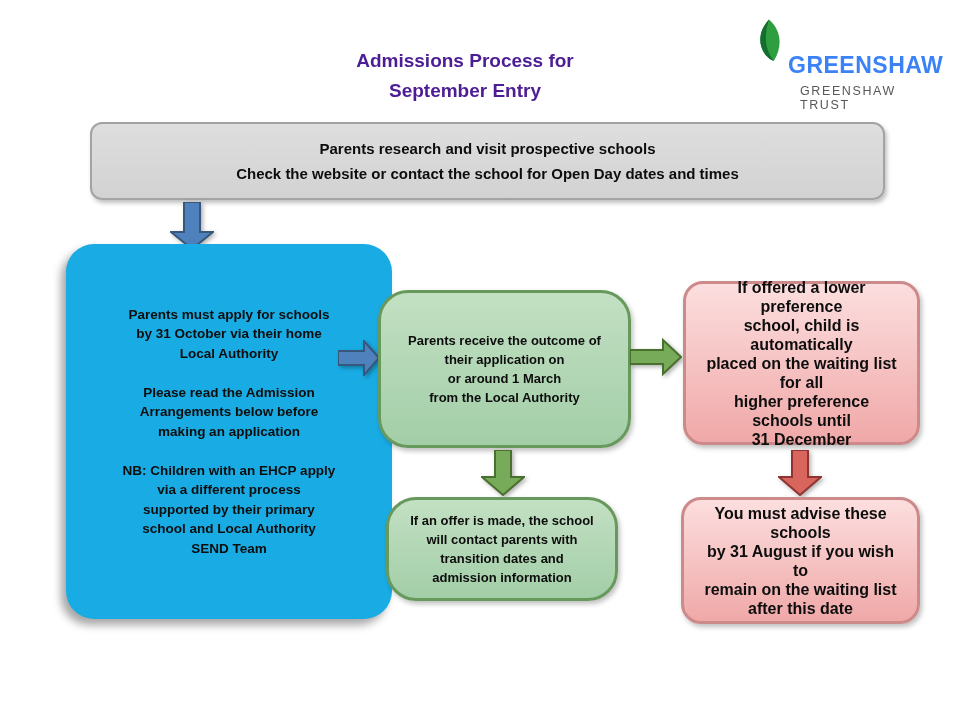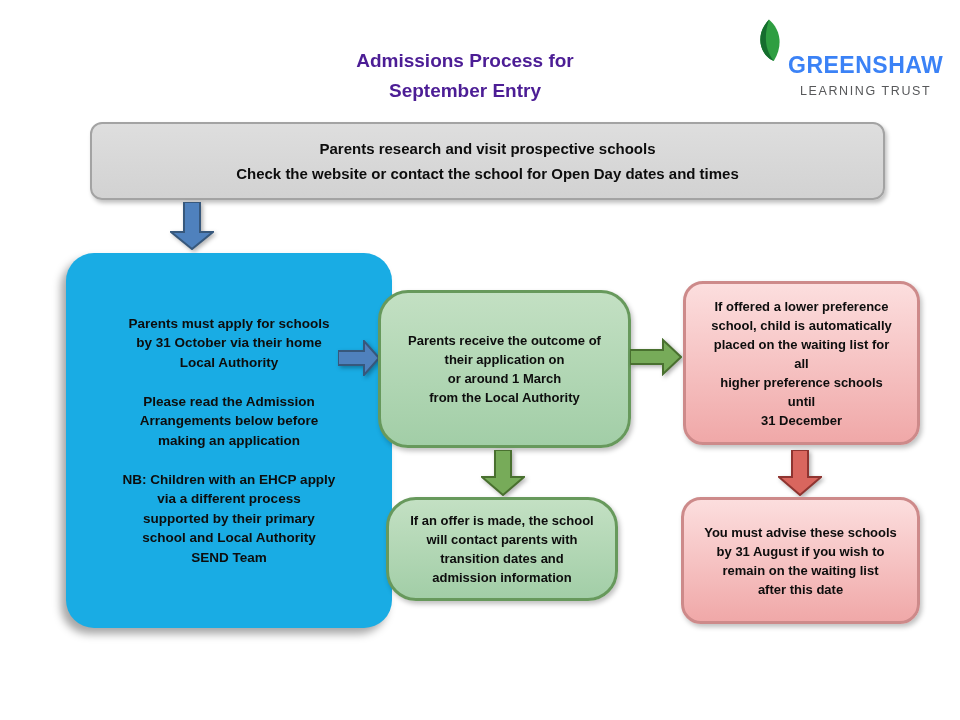--- a/index.html
+++ b/index.html
@@ -108,7 +108,7 @@
       <path d="M20 1 C14 20 14 38 26 53 C8 45 2 20 20 1 Z" fill="#156d2e"></path>
     </svg>
     <div class="brand">GREENSHAW</div>
-    <div class="subbrand">LEARNING TRUST</div>
+    <div class="subbrand">GREENSHAW TRUST</div>
   </div>
 
   <div class="box gray-box">

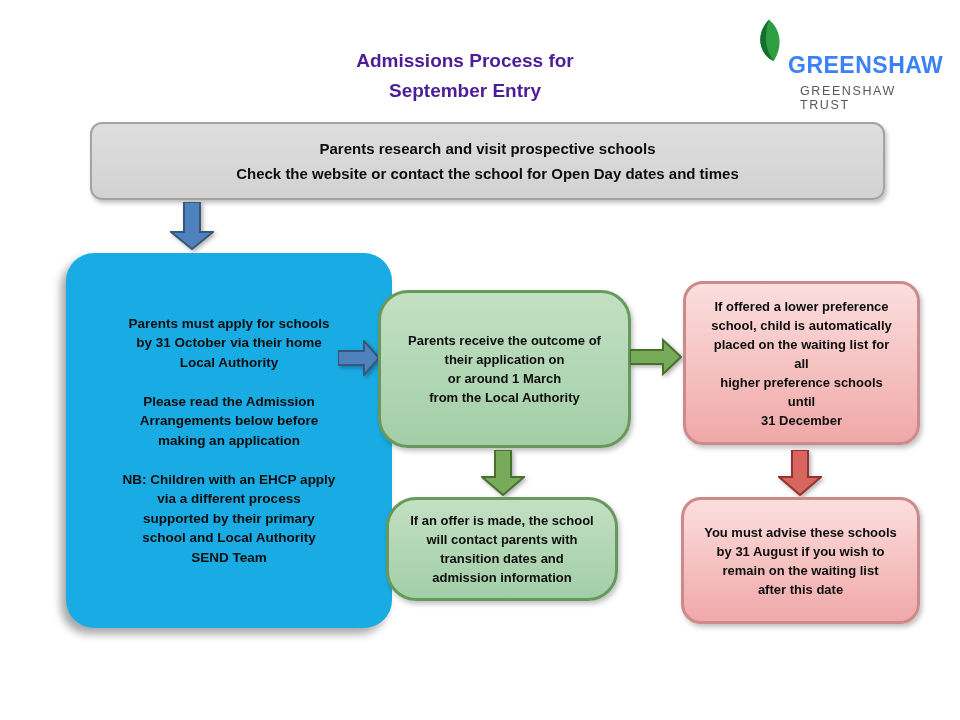--- a/index.html
+++ b/index.html
@@ -79,7 +79,7 @@
   .pink-box {
     background: linear-gradient(180deg, #fcdede, #f0a8a8);
     border: 3px solid #cd8a8a;
-    font-size: 13px; line-height: 19px;
+    font-size: 16px; line-height: 19px;
     border-radius: 20px;
     box-shadow: 2px 3px 5px rgba(0,0,0,0.25);
   }

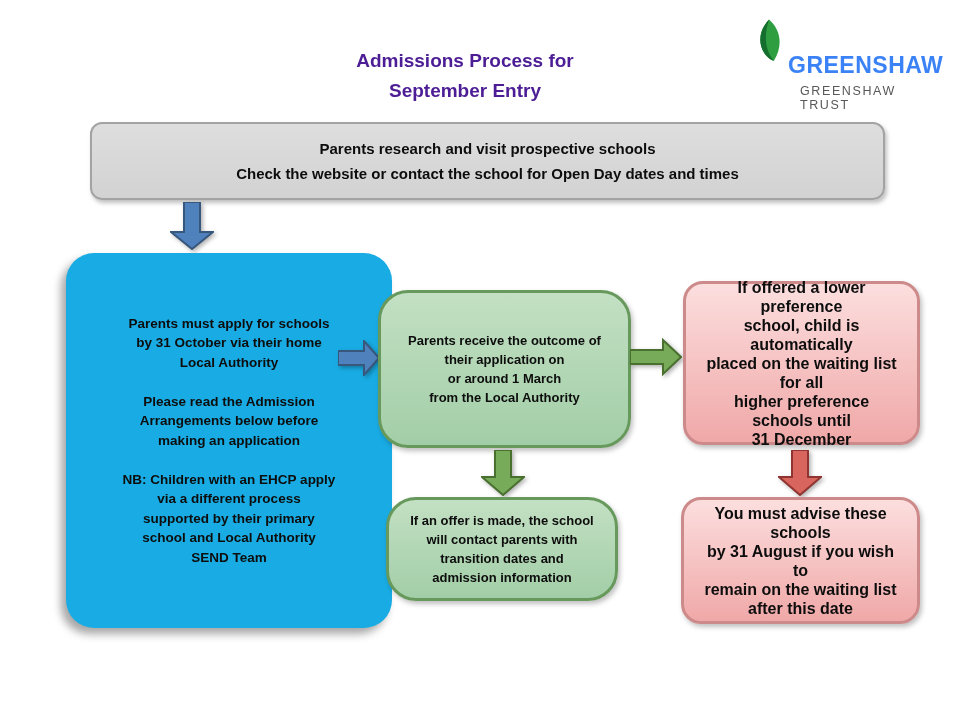--- a/index.html
+++ b/index.html
@@ -59,7 +59,7 @@
   }
 
   .blue-box {
-    left: 66px; top: 253px; width: 326px; height: 375px;
+    left: 66px; top: 244px; width: 326px; height: 375px;
     background: #19ace4;
     border-radius: 28px;
     font-size: 13.5px; line-height: 19.5px;

